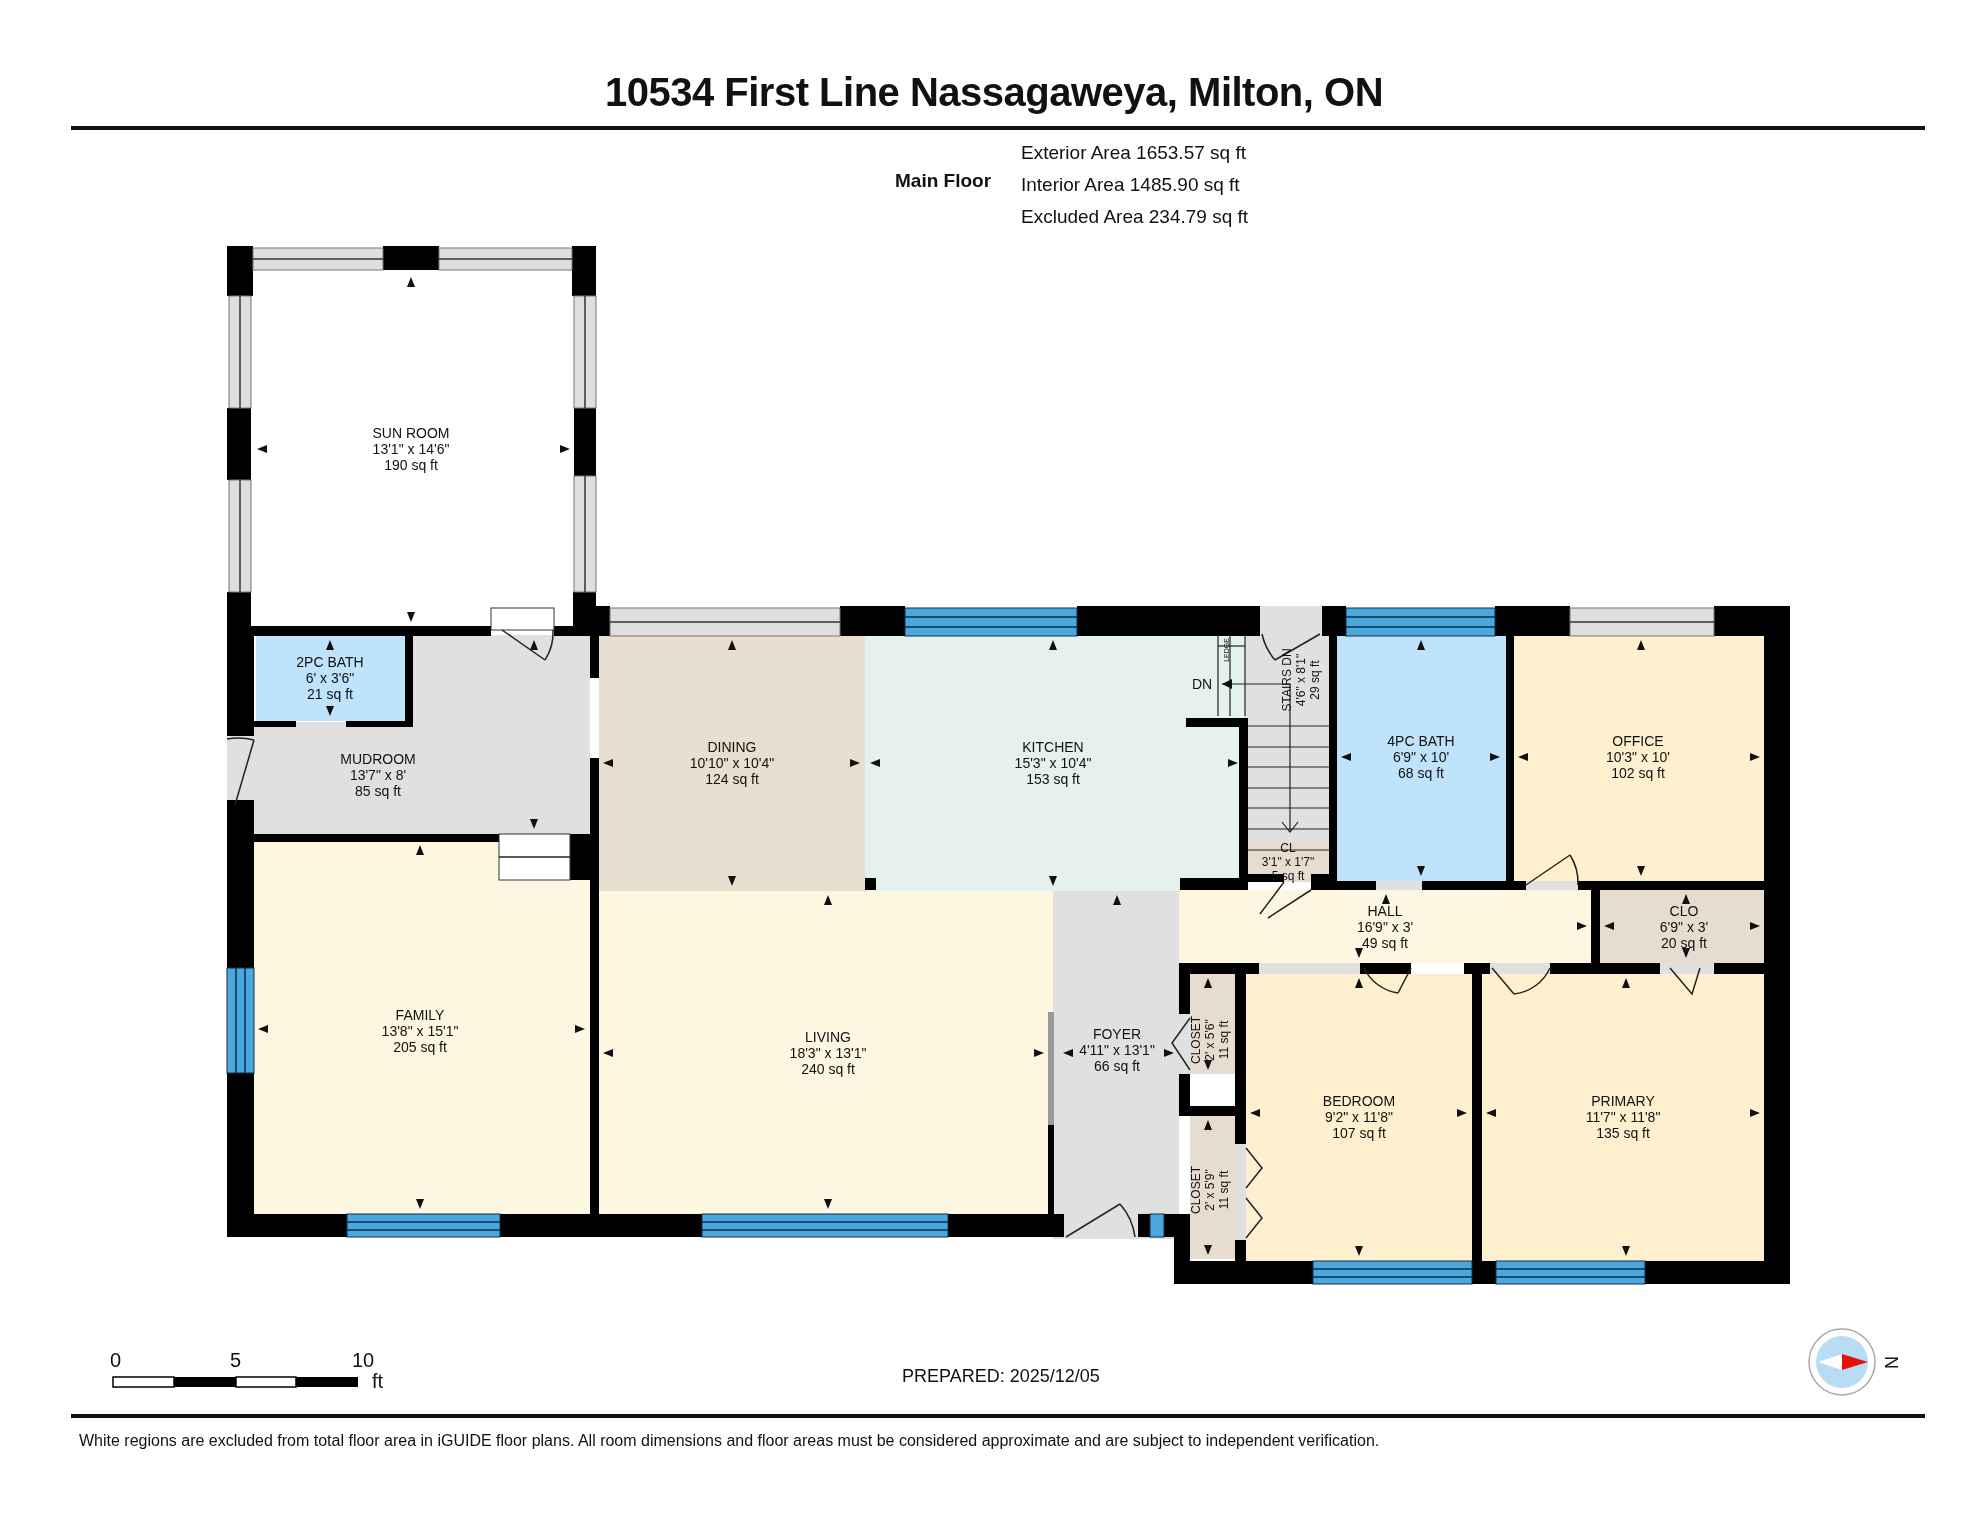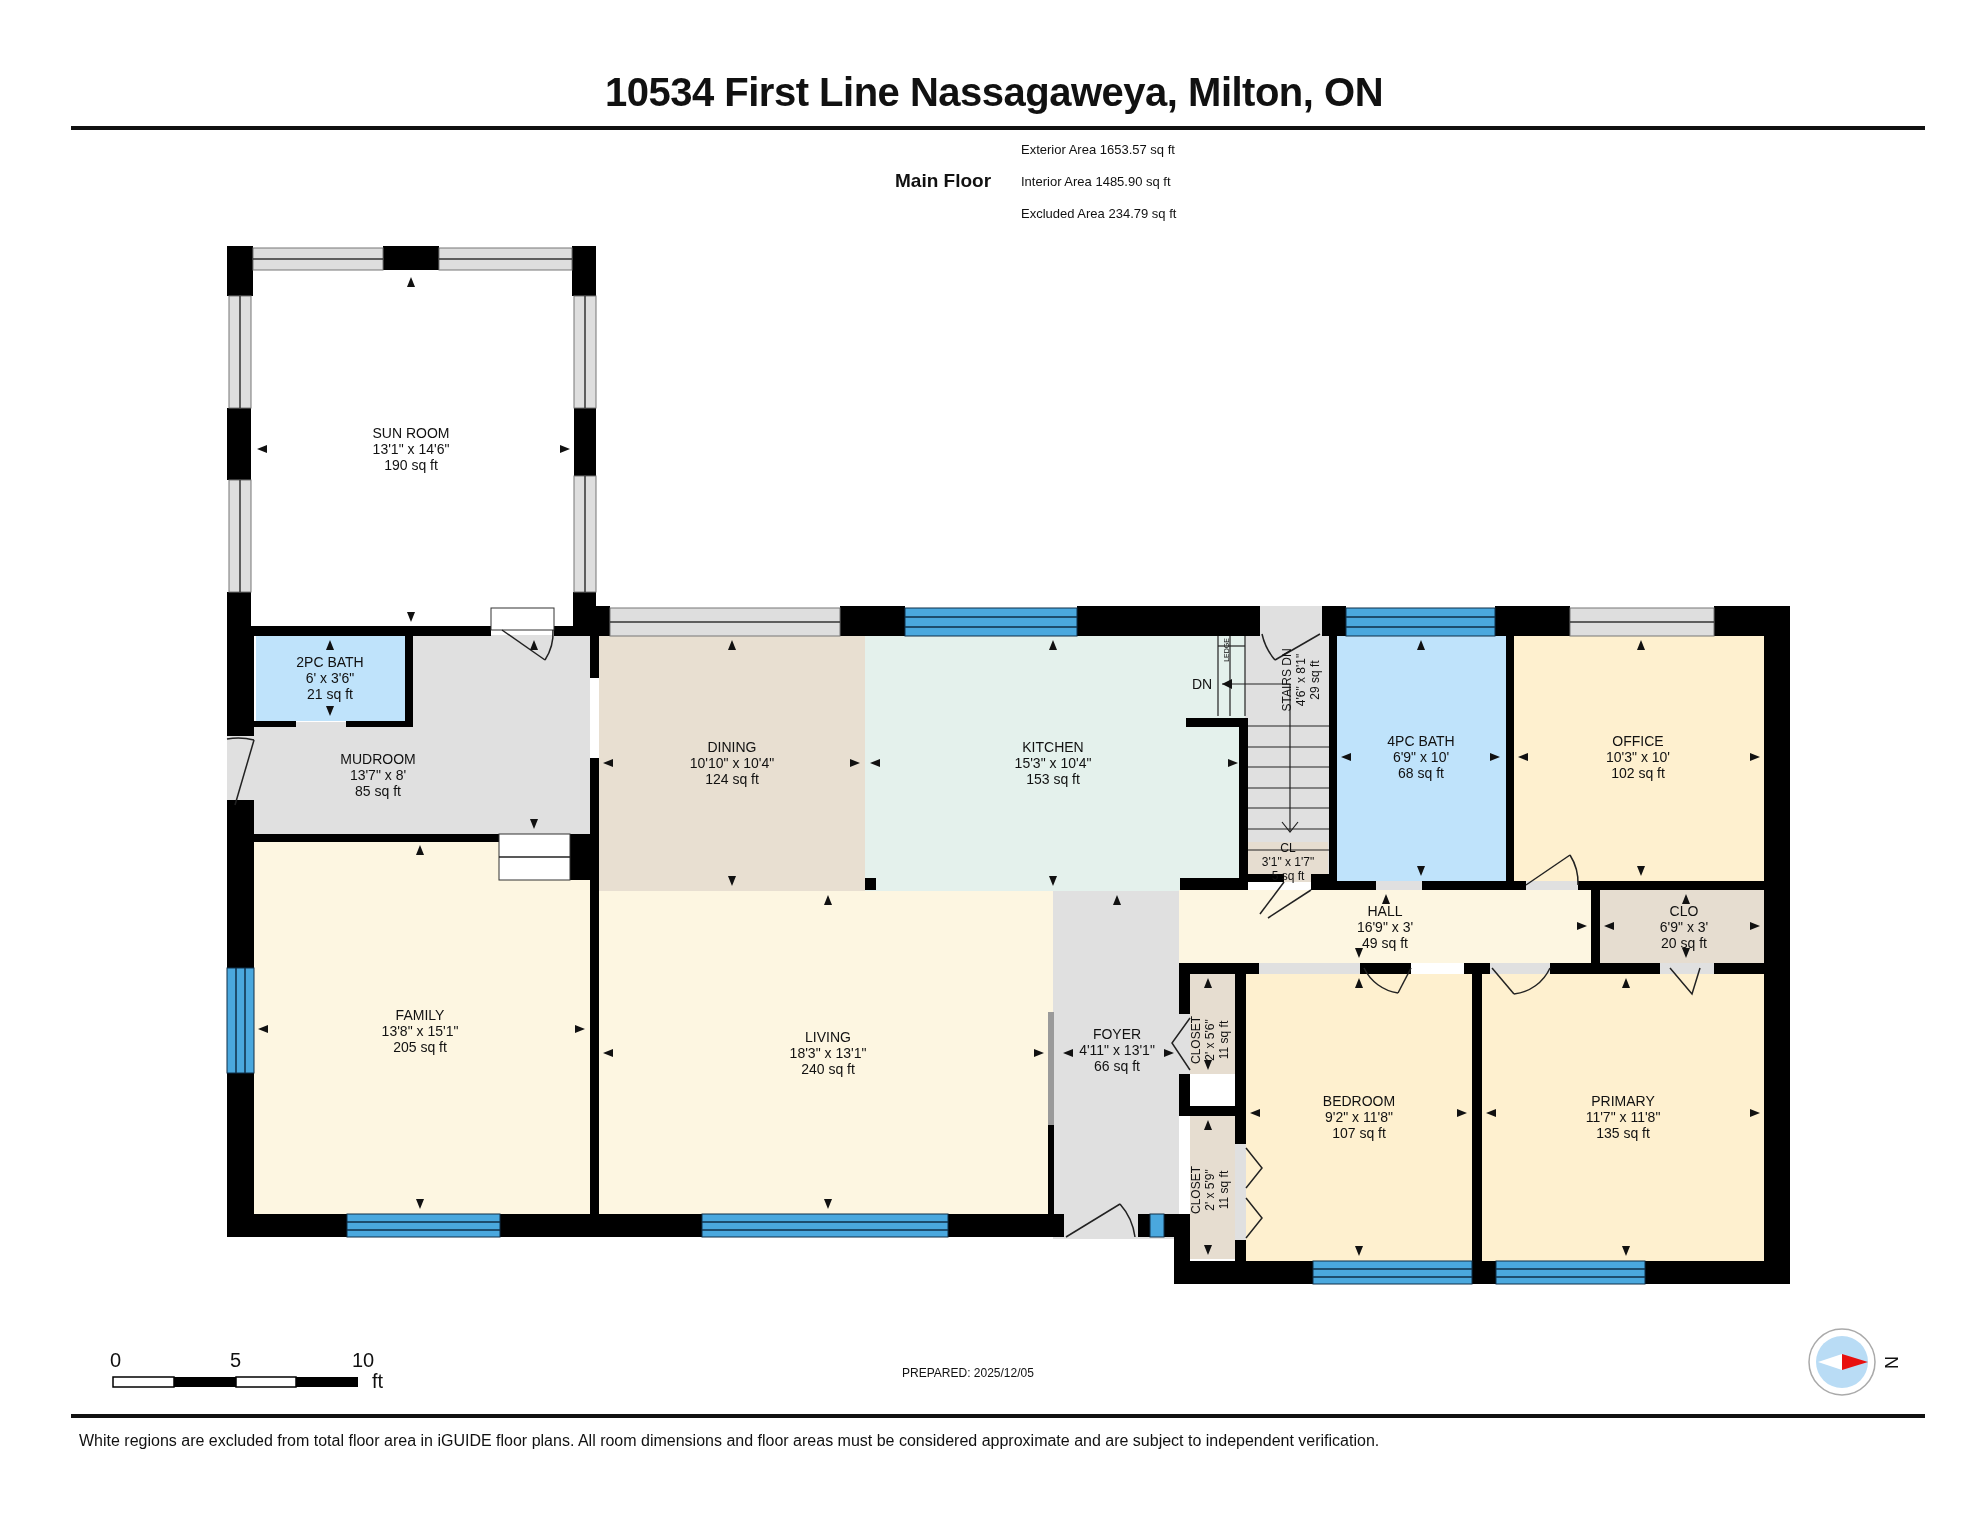--- a/index.html
+++ b/index.html
@@ -6,7 +6,7 @@
   body{width:1988px;height:1536px;position:relative;overflow:hidden;font-family:"Liberation Sans",sans-serif;color:#111;}
   .title{position:absolute;left:0;top:70px;width:1988px;text-align:center;font-weight:bold;font-size:40px;letter-spacing:-0.5px;}
   .rule{position:absolute;left:71px;width:1854px;height:4px;background:#111;}
-  .area-label{position:absolute;font-size:13px;}
+  .area-label{position:absolute;font-size:19px;}
   .area-head{position:absolute;font-size:19px;font-weight:bold;}
   .plan{position:absolute;left:0;top:0;}
   .room-label{position:absolute;text-align:center;font-size:14px;line-height:16px;color:#111;transform:translate(-50%,-50%);white-space:nowrap;}

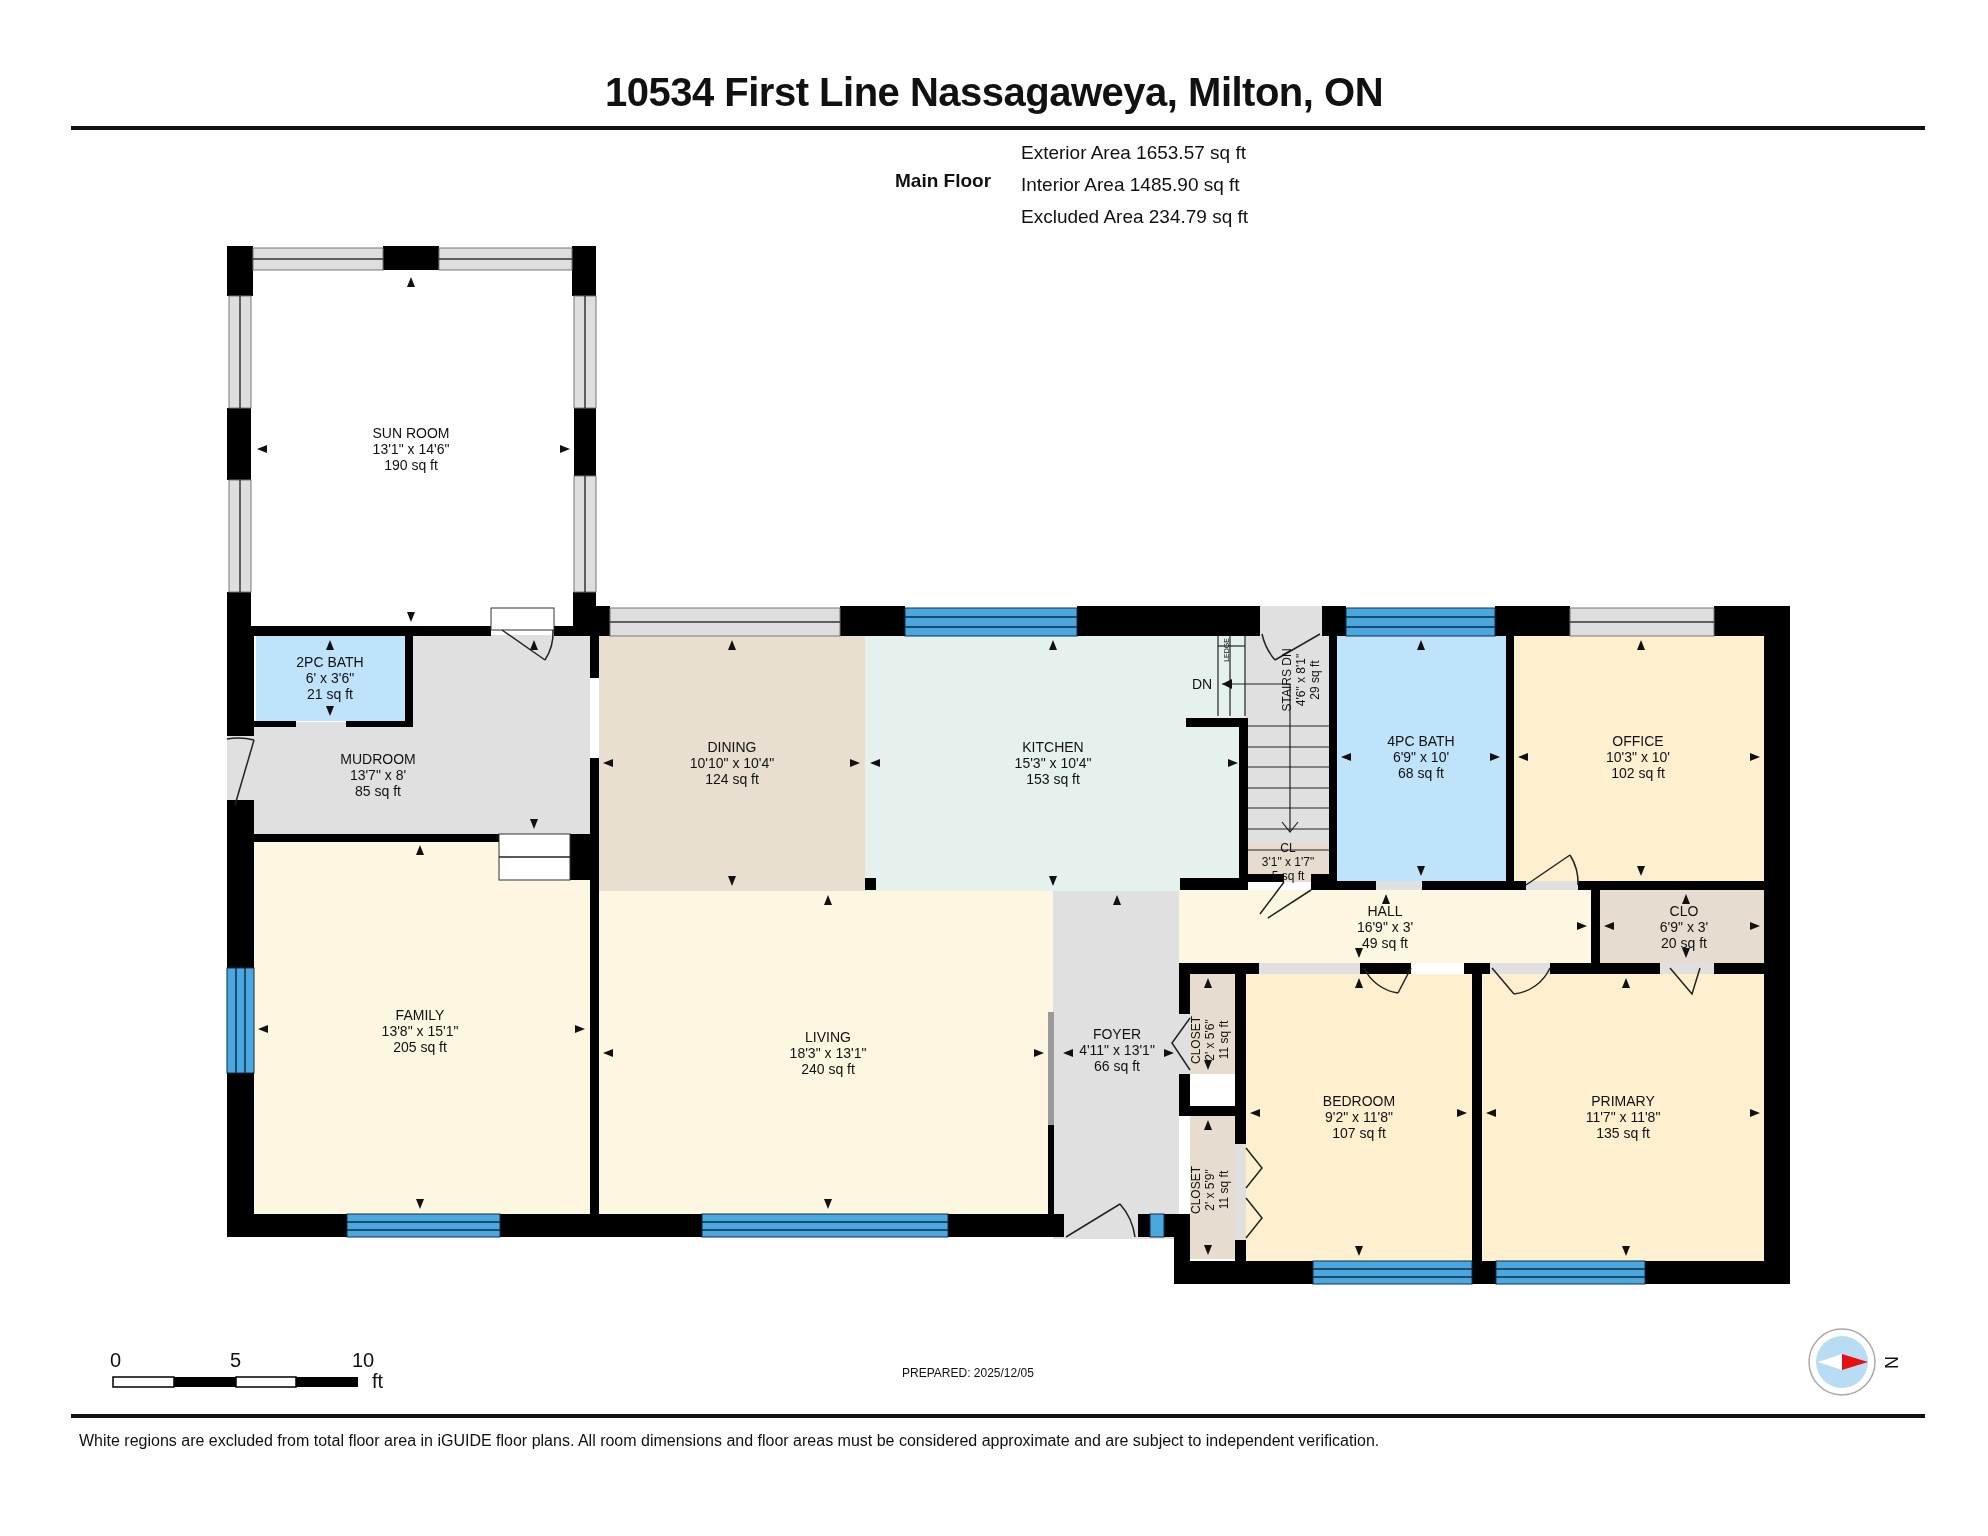--- a/index.html
+++ b/index.html
@@ -13,7 +13,7 @@
   .room-label.vert{transform:translate(-50%,-50%) rotate(-90deg);}
   .room-label.small{font-size:12px;line-height:14px;}
   .scale-num{position:absolute;font-size:20px;}
-  .prepared{position:absolute;left:902px;top:1366px;font-size:12px;}
+  .prepared{position:absolute;left:902px;top:1366px;font-size:18px;}
   .footer{position:absolute;left:79px;top:1432px;font-size:16px;}
   .dn{position:absolute;font-size:14px;}
 </style>

